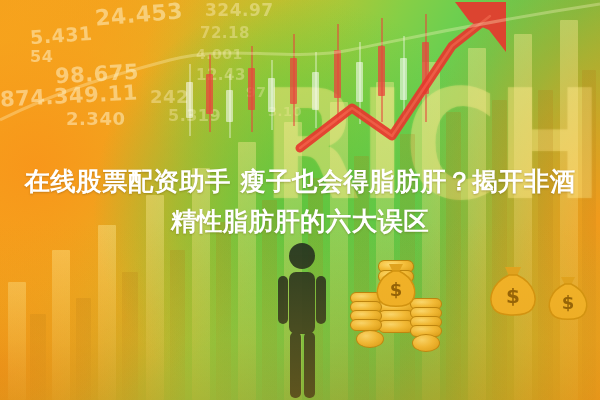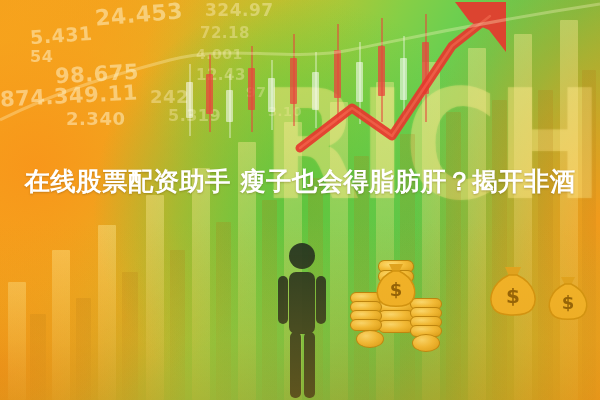--- a/index.html
+++ b/index.html
@@ -355,6 +355,7 @@
 
   <div class="headline">
     <span class="ln">在线股票配资助手 瘦子也会得脂肪肝？揭开非酒</span>
+    <span class="ln">精性脂肪肝的六大误区</span>
   </div>
 
 </div>

